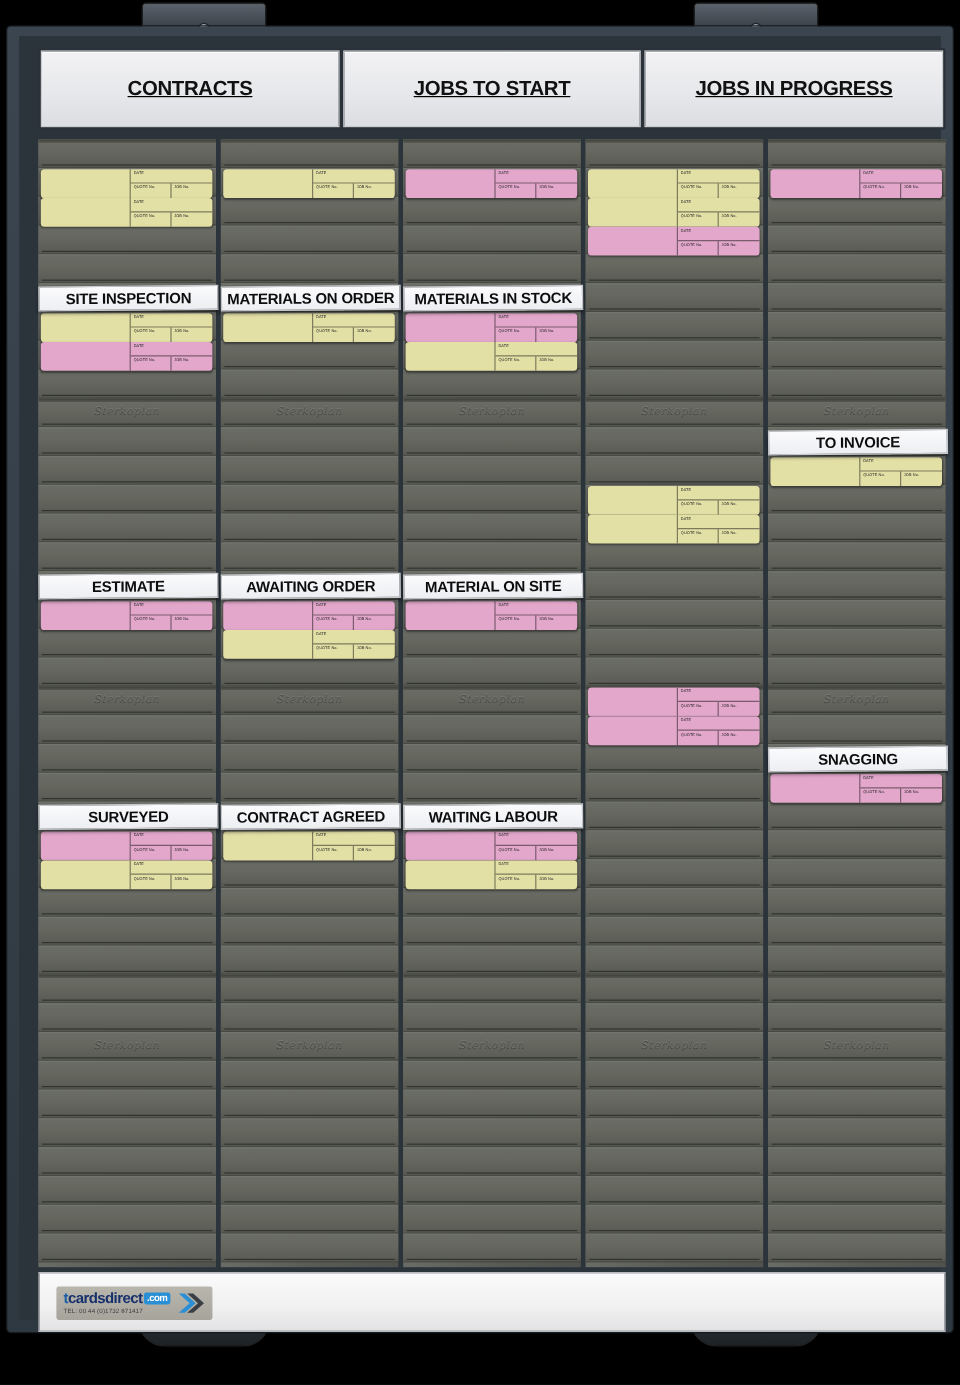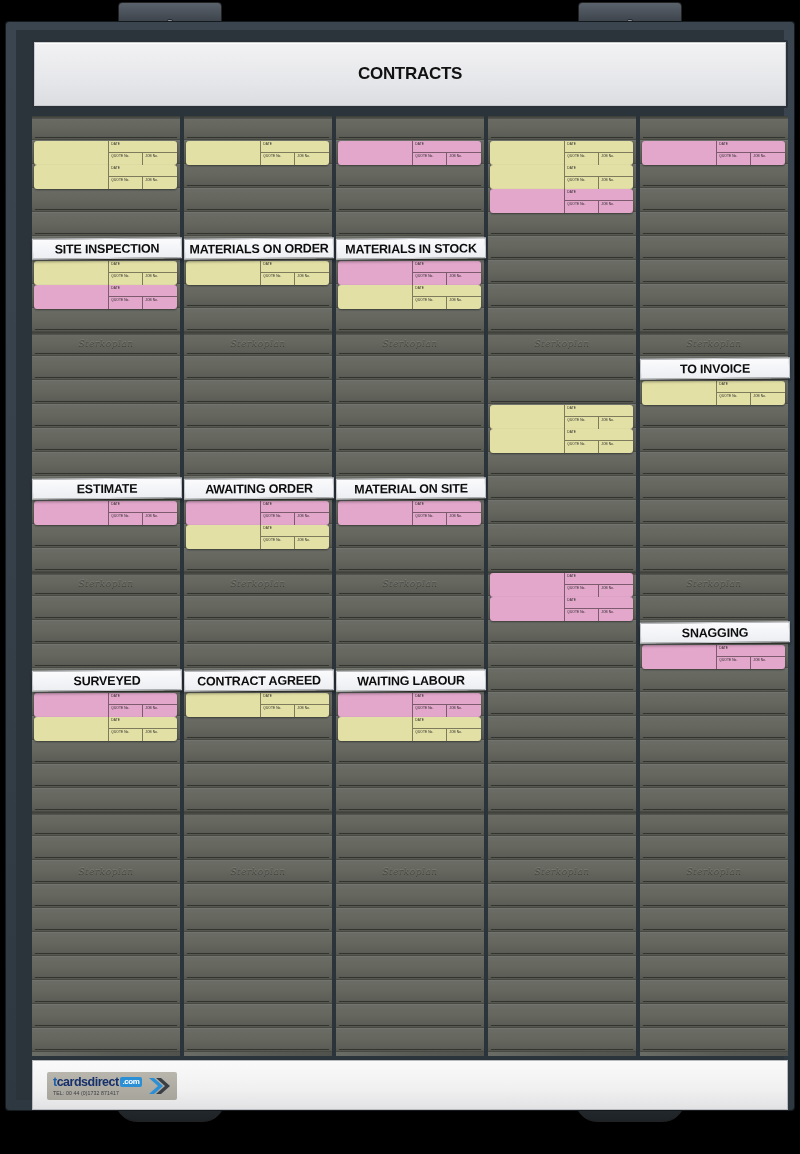--- a/index.html
+++ b/index.html
@@ -52,6 +52,7 @@
     background:#2a3138;
     padding:2px;
     border-radius:2px;
+    text-decoration:underline;
   }
   .hdr-cell {
     flex:1 1 0; background:linear-gradient(180deg,#f2f2f4 0%,#e6e7ea 60%,#dcdde1 100%);

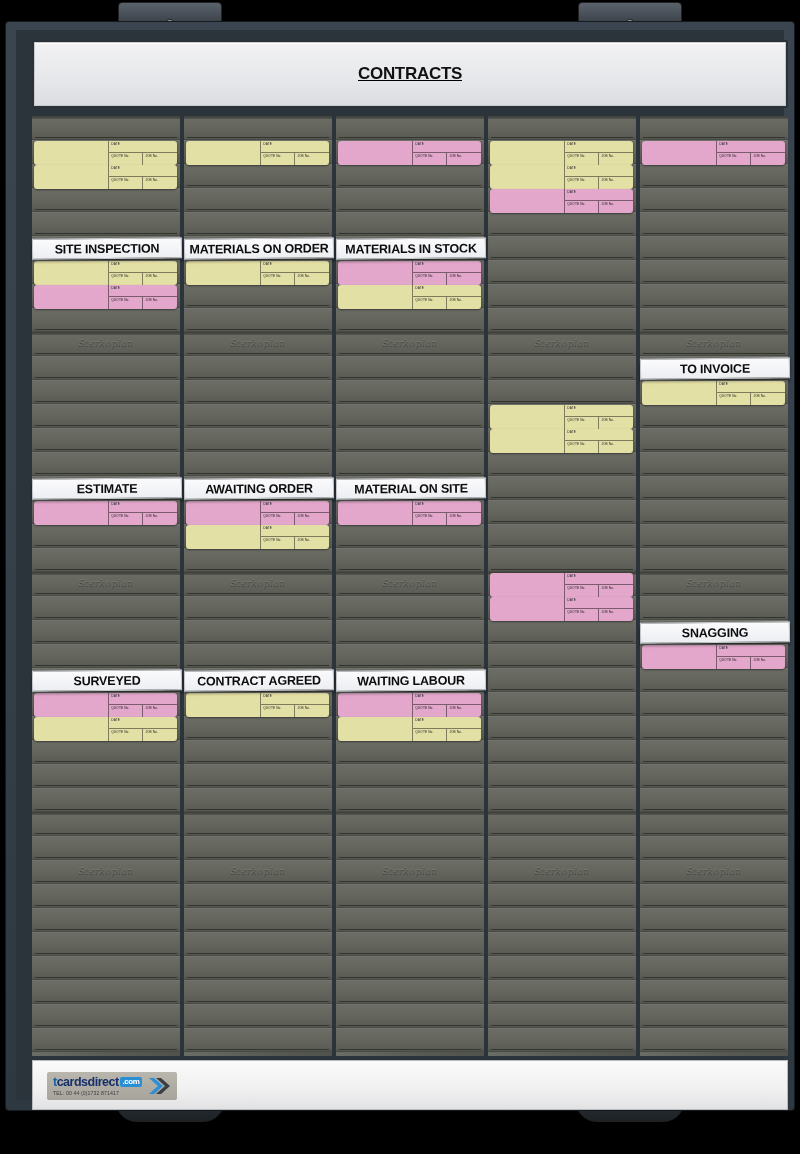--- a/index.html
+++ b/index.html
@@ -183,6 +183,7 @@
 
       <div id="header-row">
         <div class="hdr-cell">CONTRACTS</div>
+        <div class="hdr-cell">JOBS TO START</div>
       </div>
 
       <div id="cols">

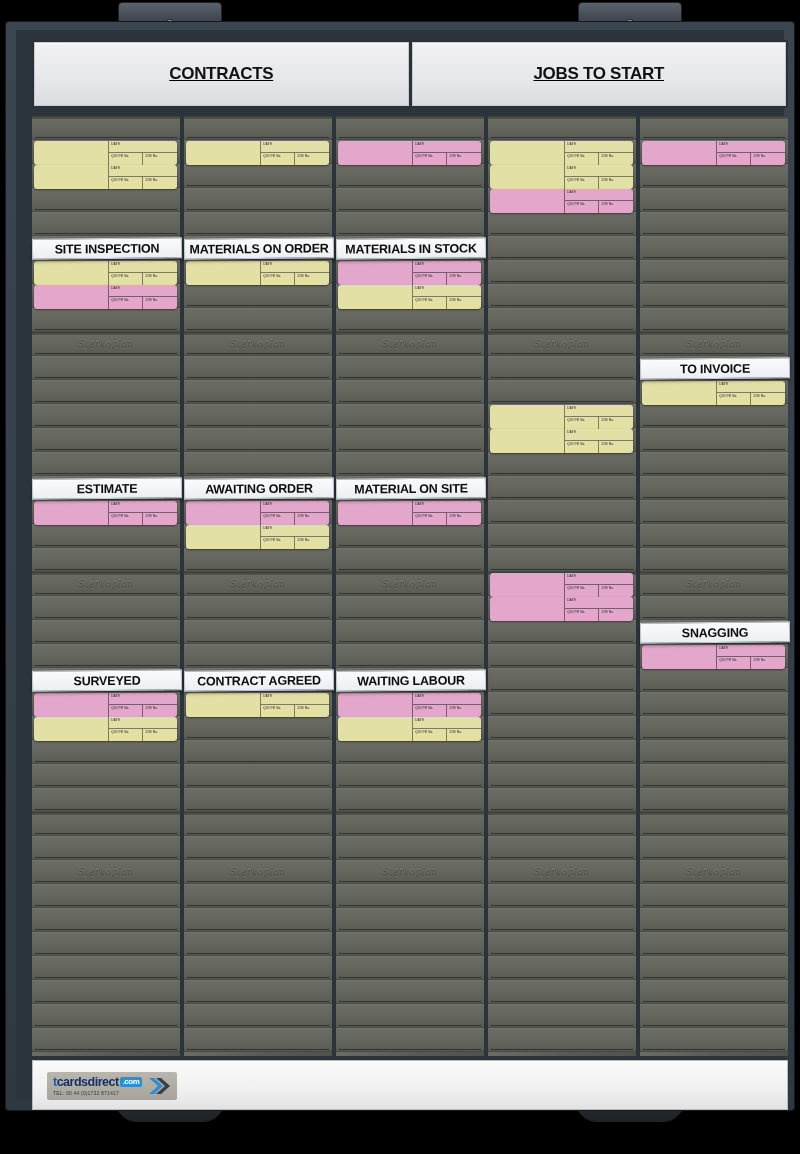--- a/index.html
+++ b/index.html
@@ -184,6 +184,7 @@
       <div id="header-row">
         <div class="hdr-cell">CONTRACTS</div>
         <div class="hdr-cell">JOBS TO START</div>
+        <div class="hdr-cell">JOBS IN PROGRESS</div>
       </div>
 
       <div id="cols">

